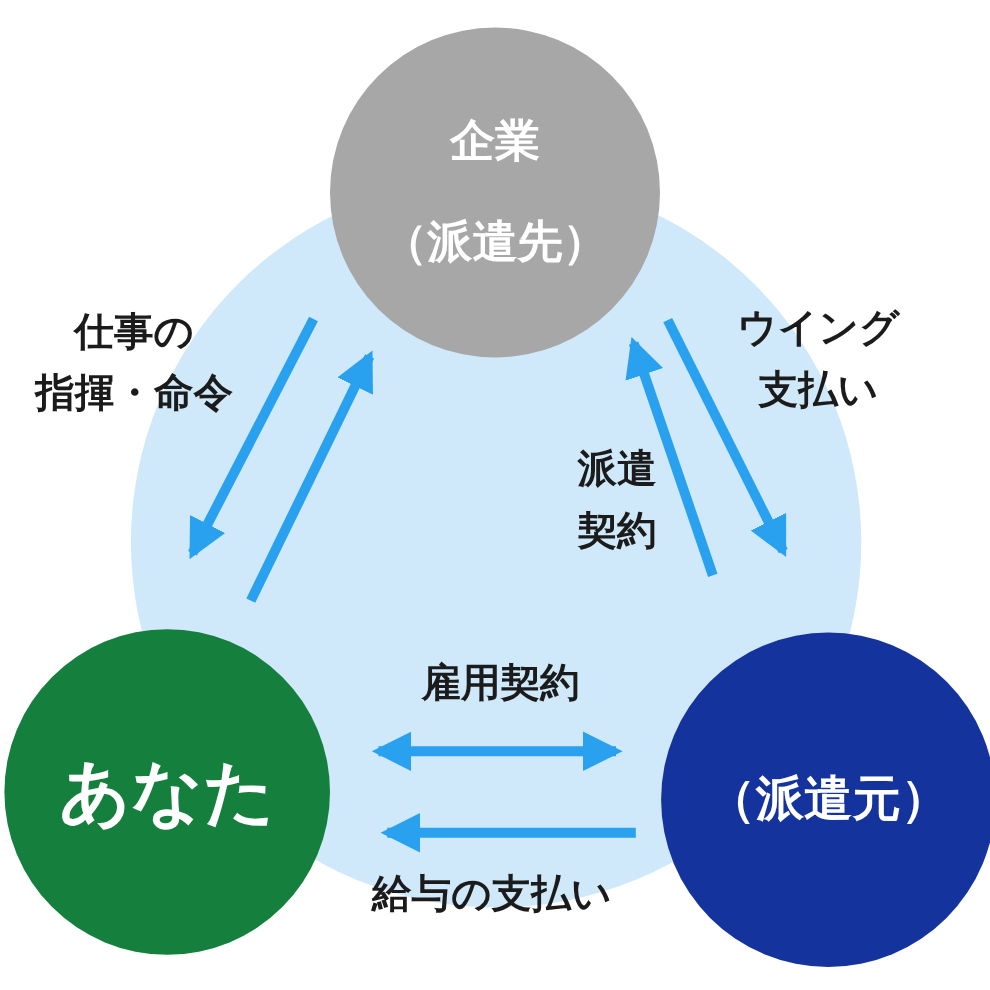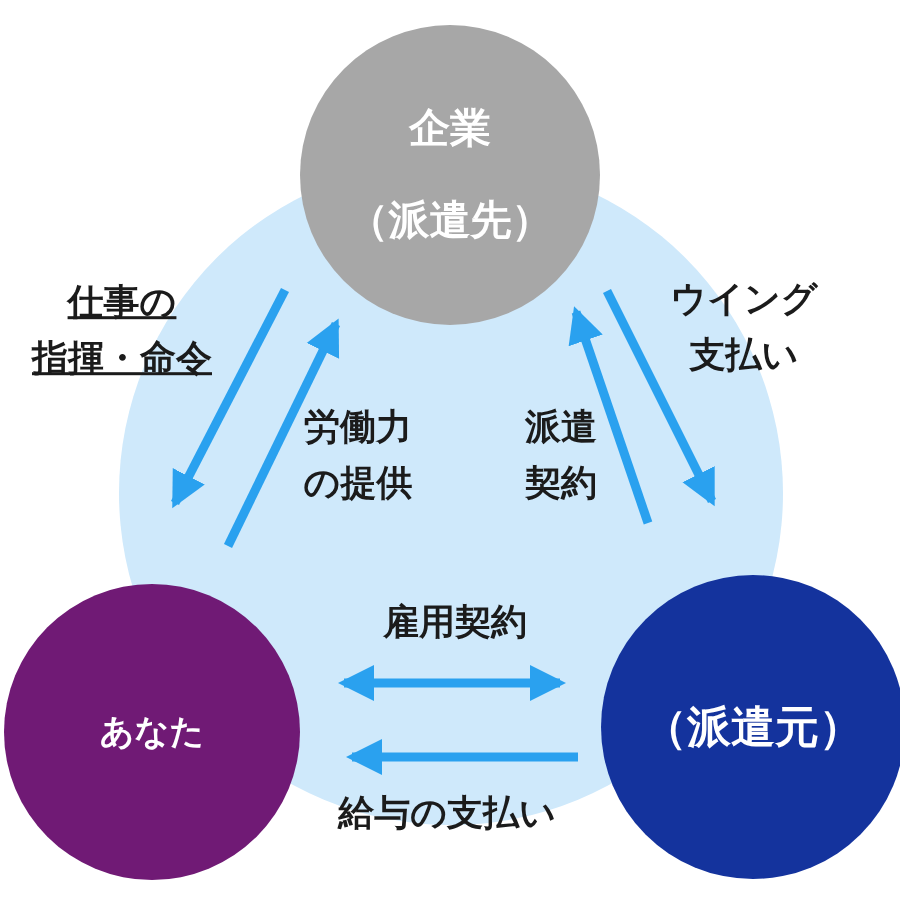--- a/index.html
+++ b/index.html
@@ -32,7 +32,7 @@
     text-align:center;white-space:nowrap;
   }
   .rel-label span{display:block;}
-  .label-work-orders{left:122px;top:330px;text-decoration:underline;}
+  .label-work-orders{left:122px;top:330px;}
   .label-labor-provision{left:358px;top:455px;}
   .label-dispatch-contract{left:561px;top:455px;}
   .label-dispatch-fee{left:744px;top:327px;}

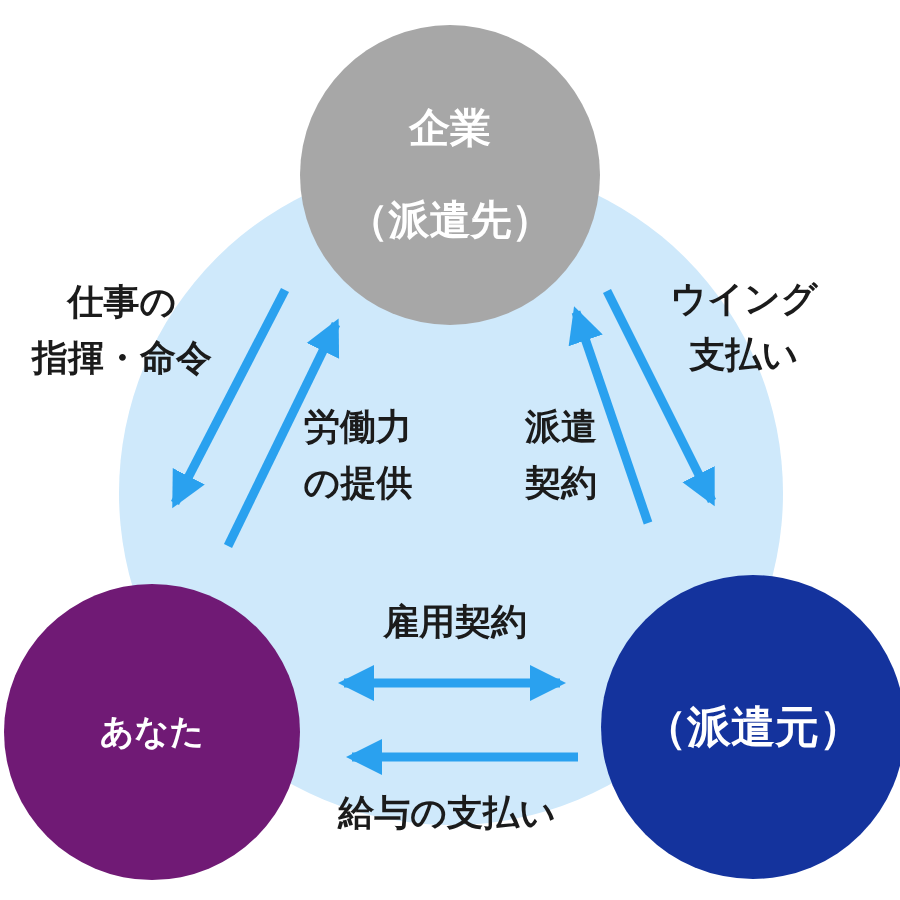--- a/index.html
+++ b/index.html
@@ -84,10 +84,6 @@
     <span>指揮・命令</span>
   </div>
 
-  <div class="rel-label label-labor-provision">
-    <span>労働力</span>
-    <span>の提供</span>
-  </div>
 
   <div class="rel-label label-dispatch-contract">
     <span>派遣</span>

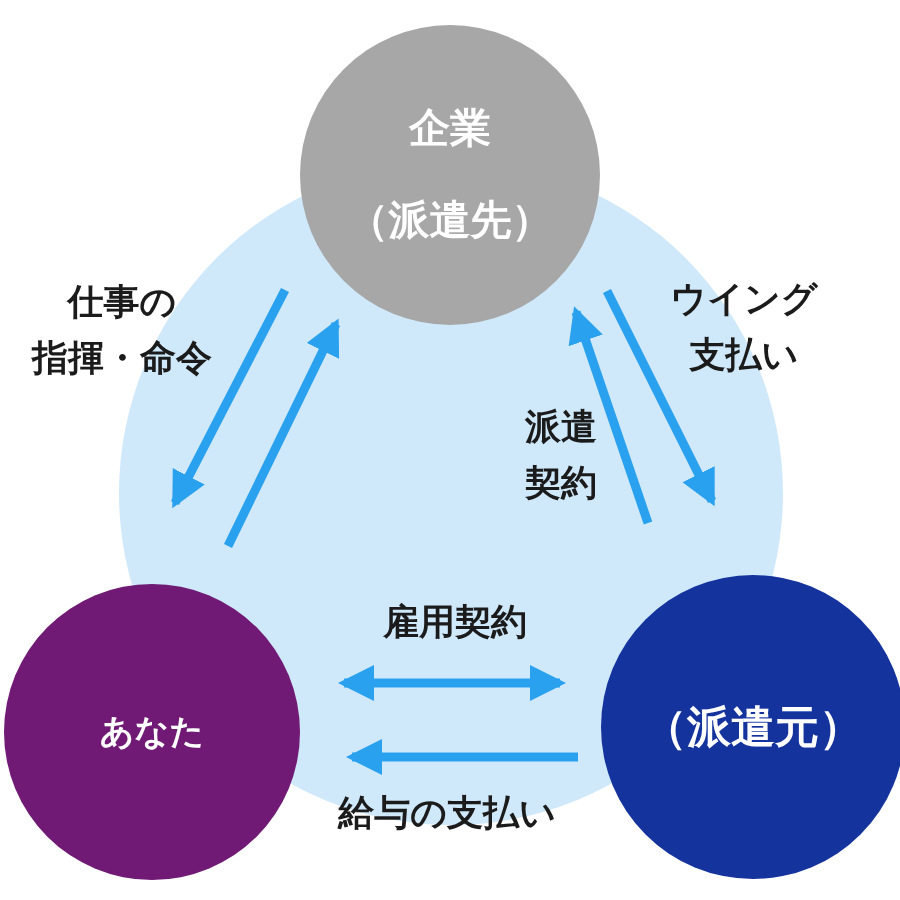--- a/index.html
+++ b/index.html
@@ -23,7 +23,7 @@
   }
   .node span{display:block;}
   .node-company{left:300px;top:25px;width:300px;height:300px;background:#a7a7a7;font-size:41px;line-height:1.55;}
-  .node-you{left:4px;top:584px;width:296px;height:296px;background:#701a75;font-size:34px;}
+  .node-you{left:4px;top:572px;width:296px;height:296px;background:#15803d;font-size:64px;}
   .node-wing{left:601px;top:575px;width:304px;height:304px;background:#14339d;font-size:44px;line-height:1.55;}
   .rel-label{
     position:absolute;z-index:3;

